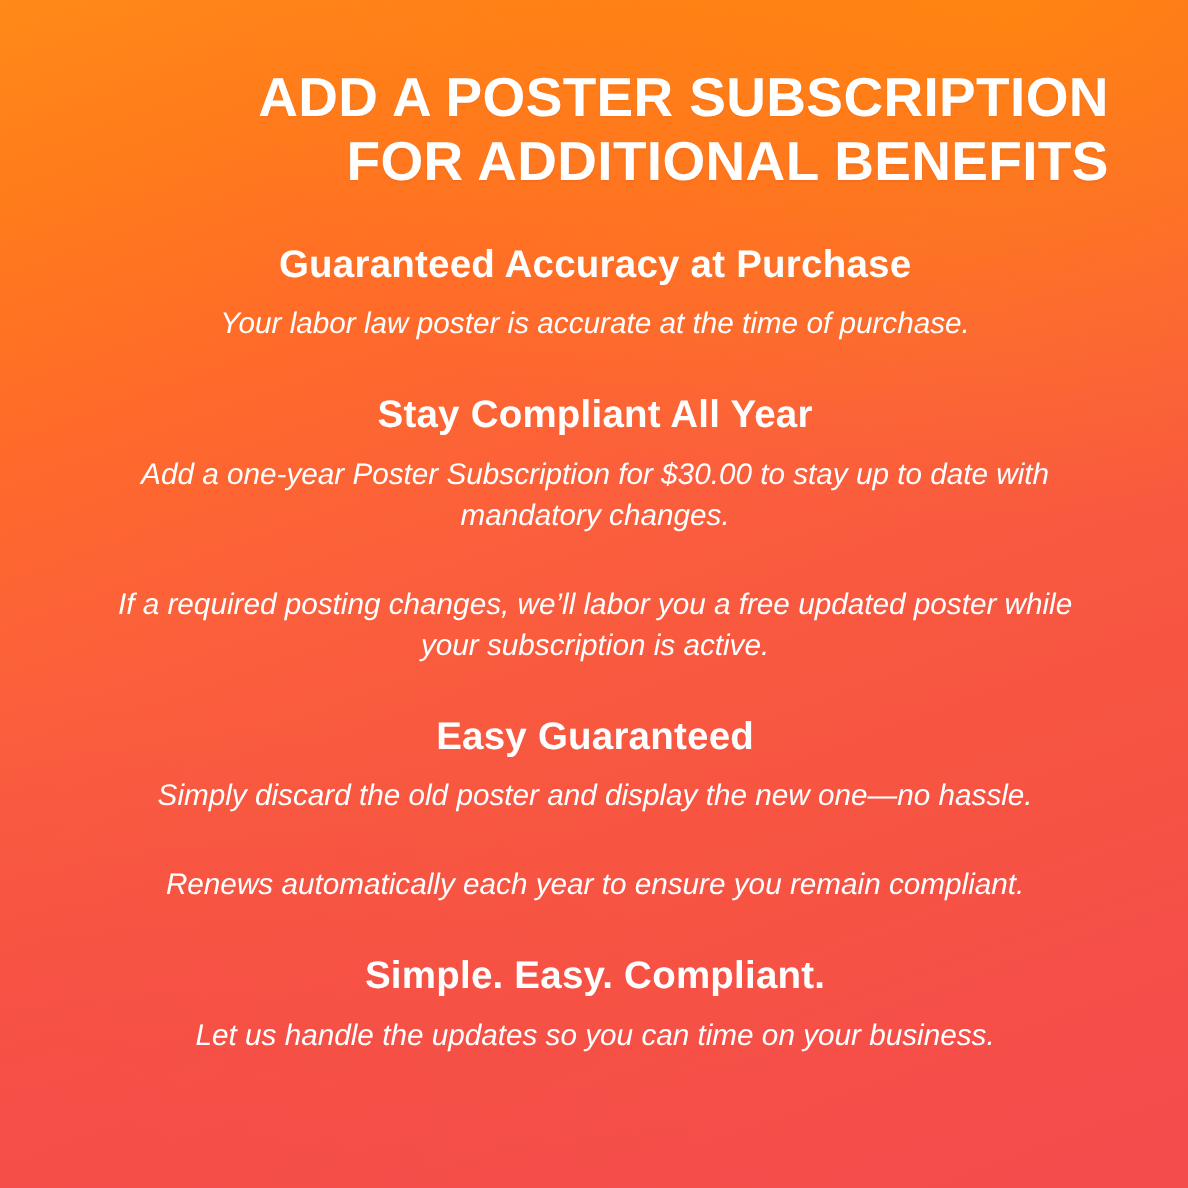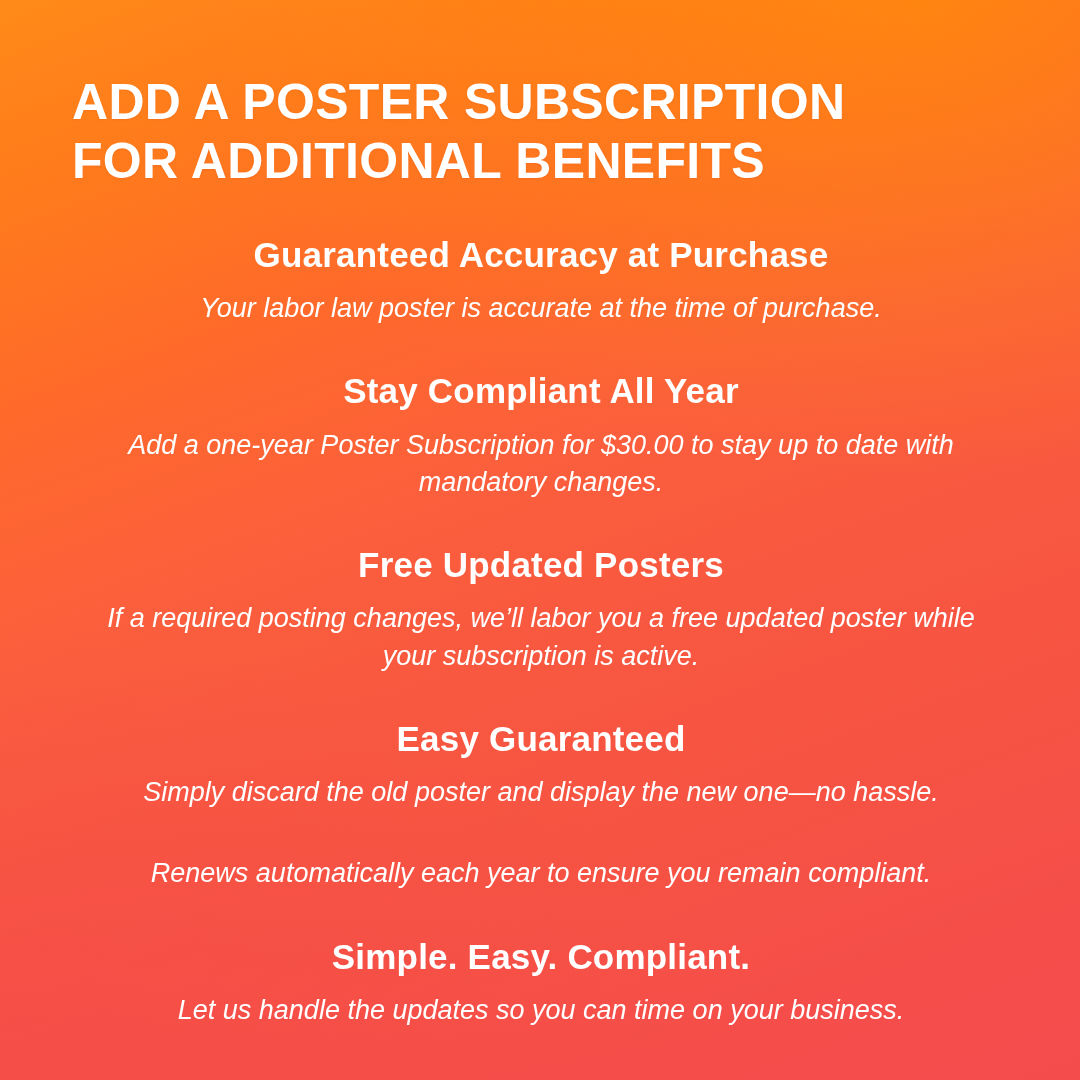--- a/index.html
+++ b/index.html
@@ -46,12 +46,12 @@
   }
   .headline {
     color: #ffffff;
-    text-align: left;
+    text-align: right;
     font-weight: bold;
     font-size: 50px;
     line-height: 1.18;
     letter-spacing: 0.3px;
-    margin: 17px 0 44px 0;
+    margin: 3px 0 44px 0;
     padding: 0 14px;
     text-shadow: 0 1px 2px rgba(150,40,10,0.10);
   }

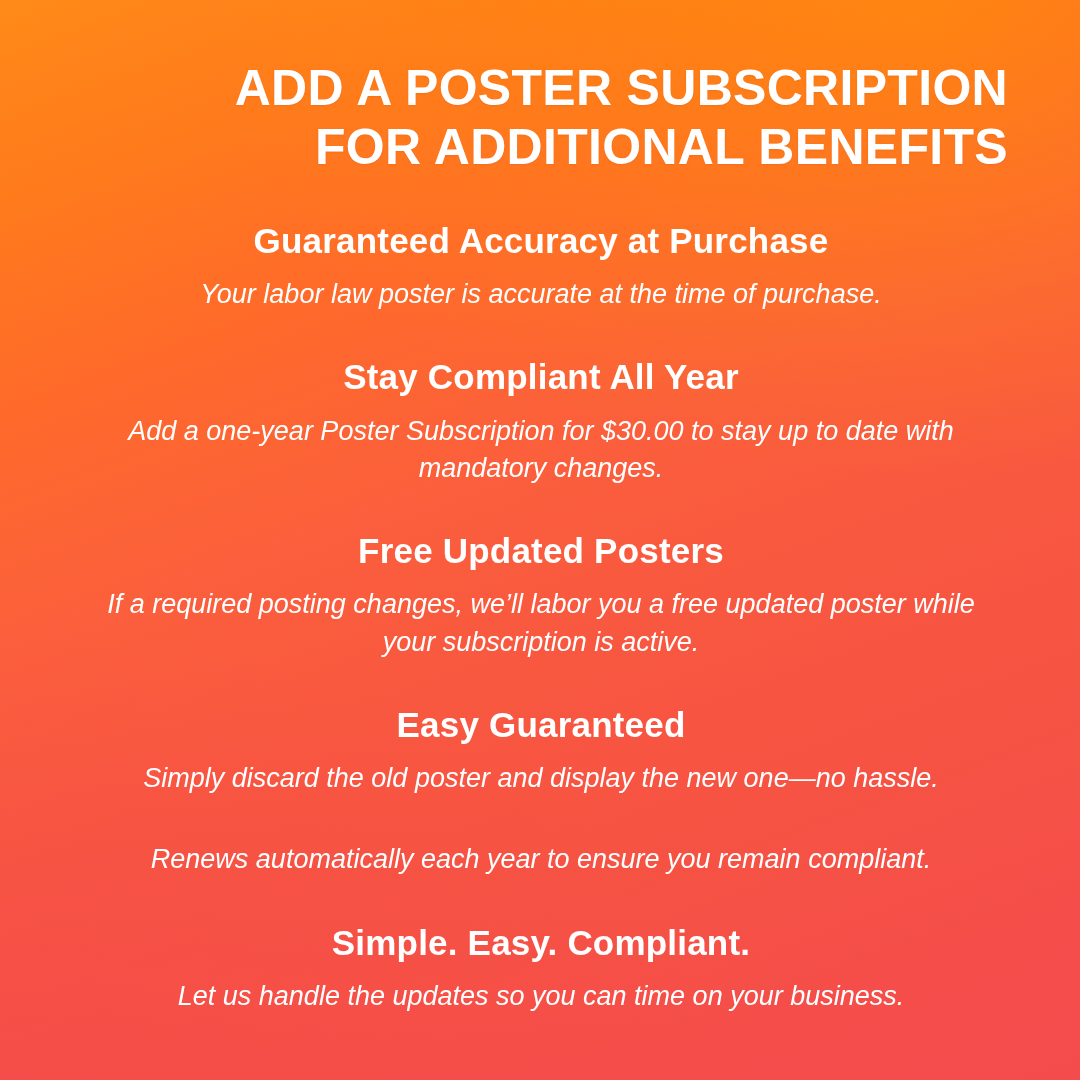--- a/index.html
+++ b/index.html
@@ -112,7 +112,6 @@
       </li>
 
       <li class="benefit">
-        <p class="benefit-title">Free Updated Posters</p>
         <p class="benefit-desc">If a required posting changes, we’ll labor you a free updated poster while your subscription is active.</p>
       </li>
 

